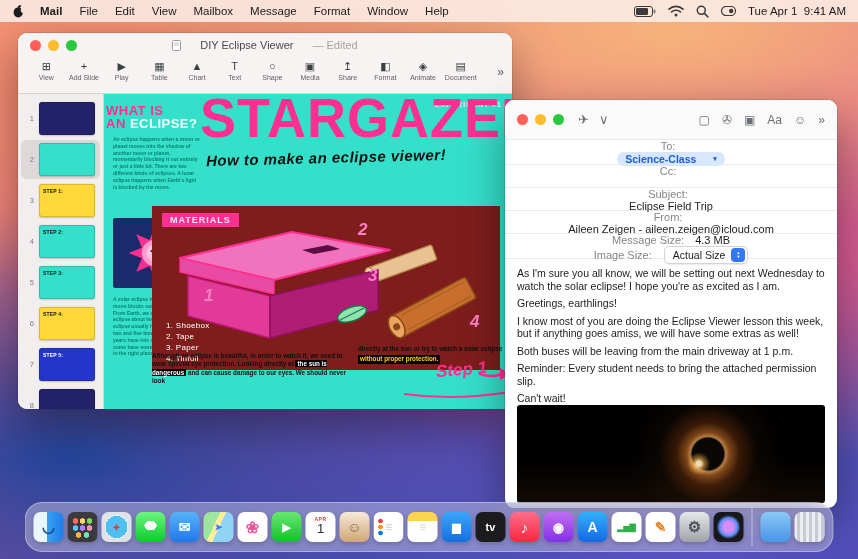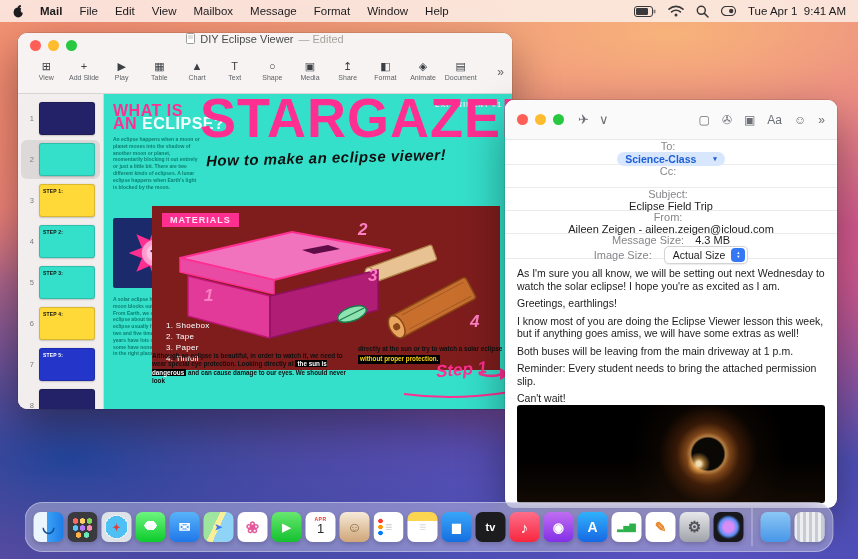--- a/index.html
+++ b/index.html
@@ -32,7 +32,7 @@
   #keynote{left:18px;top:33px;width:494px;height:376px;z-index:10;}
   .kn-header{position:absolute;top:0;left:0;right:0;height:60px;background:#f6f3f2;border-bottom:1px solid #d8d4d2;}
   .kn-lights{position:absolute;left:12px;top:7px;}
-  .kn-title{position:absolute;left:0;right:0;top:0;height:24px;display:flex;align-items:flex-start;justify-content:center;gap:5px;font-size:11px;color:#4a4a4a;}
+  .kn-title{position:absolute;left:0;right:0;top:0;height:24px;display:flex;align-items:center;justify-content:center;gap:19px;font-size:11px;color:#4a4a4a;}
   .kn-title .edited{color:#a8a29e;}
   .kn-toolbar{position:absolute;top:24px;left:0;right:22px;height:36px;display:flex;align-items:flex-start;padding:3px 10px 0;}
   .tb-item{display:flex;flex-direction:column;align-items:center;width:37px;margin-right:1px;cursor:default;}

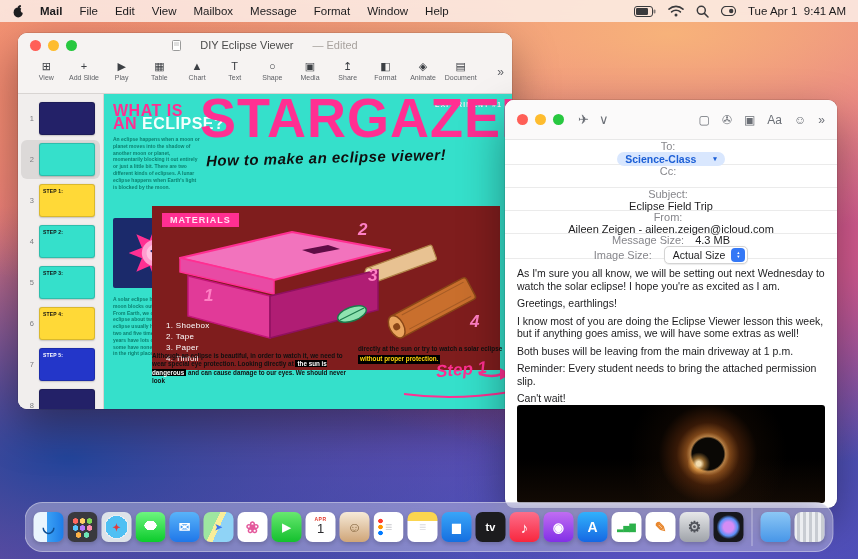--- a/index.html
+++ b/index.html
@@ -49,7 +49,7 @@
   
   .slide{position:absolute;left:86px;top:61px;right:0;bottom:0;background:#35e0cb;overflow:hidden;}
   .exp-label{position:absolute;right:10px;top:7px;font-size:6.5px;letter-spacing:1.2px;color:#ffeef7;font-weight:600;}
-  .headline{position:absolute;left:9px;top:10px;font-weight:800;font-size:16px;line-height:13px;color:#ff2f92;letter-spacing:.5px;}
+  .headline{position:absolute;left:2px;top:10px;font-weight:800;font-size:13px;line-height:13px;color:#ff2f92;letter-spacing:.5px;}
   .headline .white{color:#f6fffd;}
   .para1{position:absolute;left:9px;top:42px;width:88px;font-size:5px;line-height:6.8px;color:#0b7f6f;font-weight:600;}
   .sun-box{position:absolute;left:9px;top:124px;width:84px;height:70px;background:#1b2a6b;border-radius:2px;display:flex;align-items:center;justify-content:center;}

